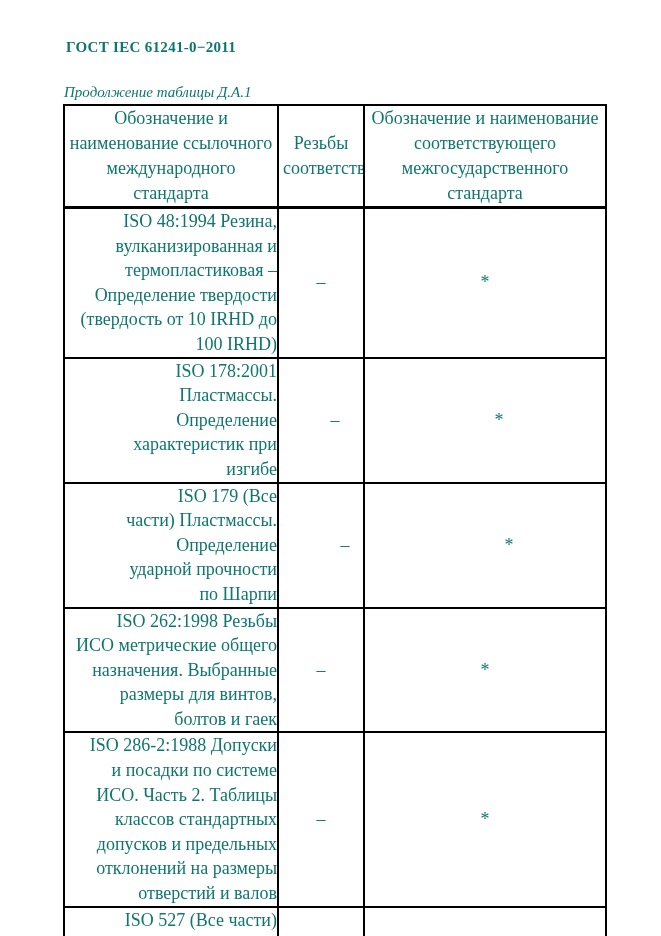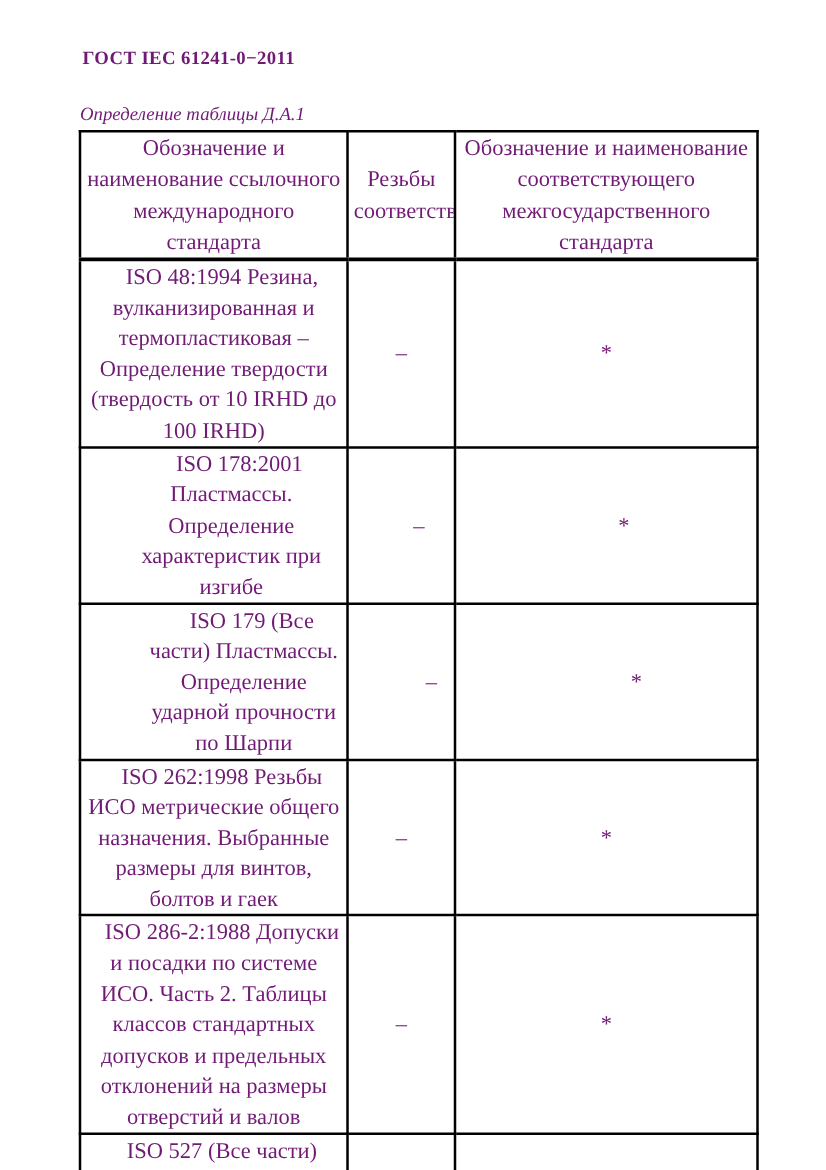--- a/index.html
+++ b/index.html
@@ -12,7 +12,7 @@
     width: 661px;
     height: 936px;
     background: #ffffff;
-    color: #701a75;
+    color: #0f766e;
     font-family: "Liberation Serif", "DejaVu Serif", serif;
     overflow: hidden;
   }

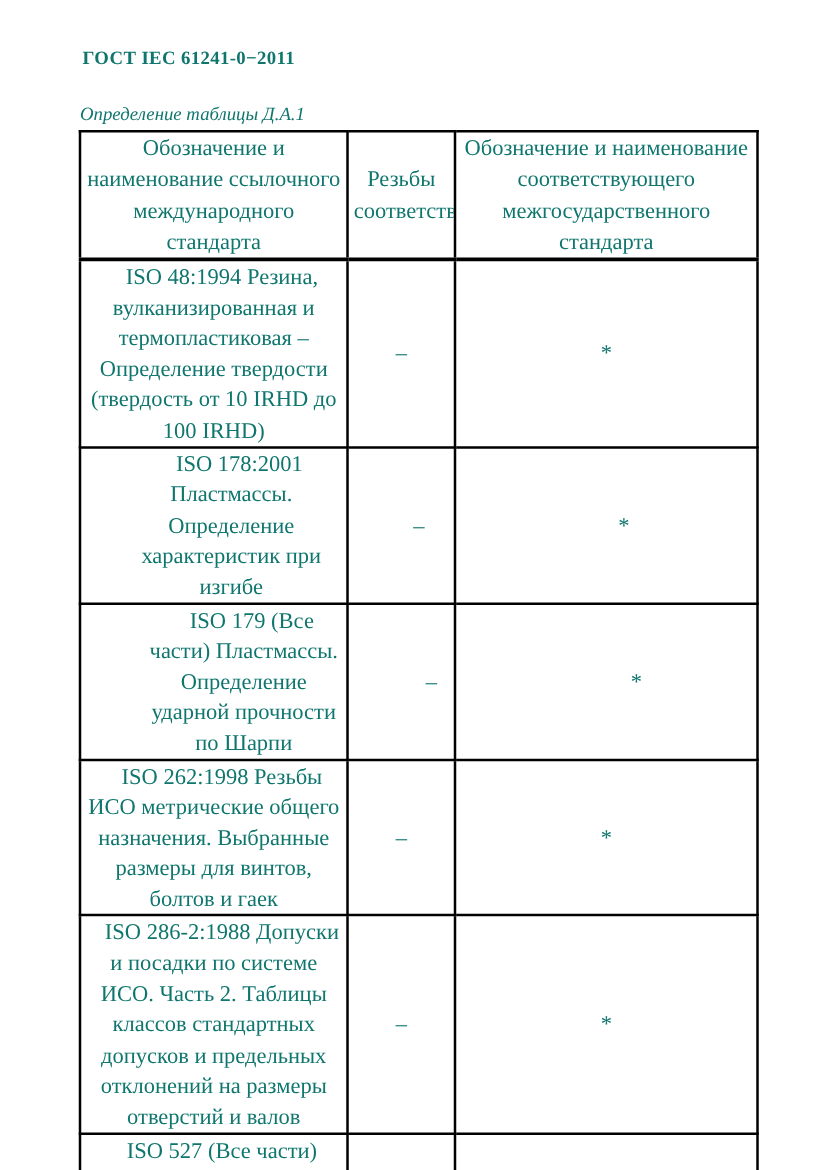--- a/index.html
+++ b/index.html
@@ -98,7 +98,7 @@
 
     <div class="doc-code">ГОСТ IEC 61241-0−2011</div>
 
-    <div class="table-caption">Определение таблицы Д.А.1</div>
+    <div class="table-caption">Продолжение таблицы Д.А.1</div>
 
     <table class="std-table">
       <colgroup>

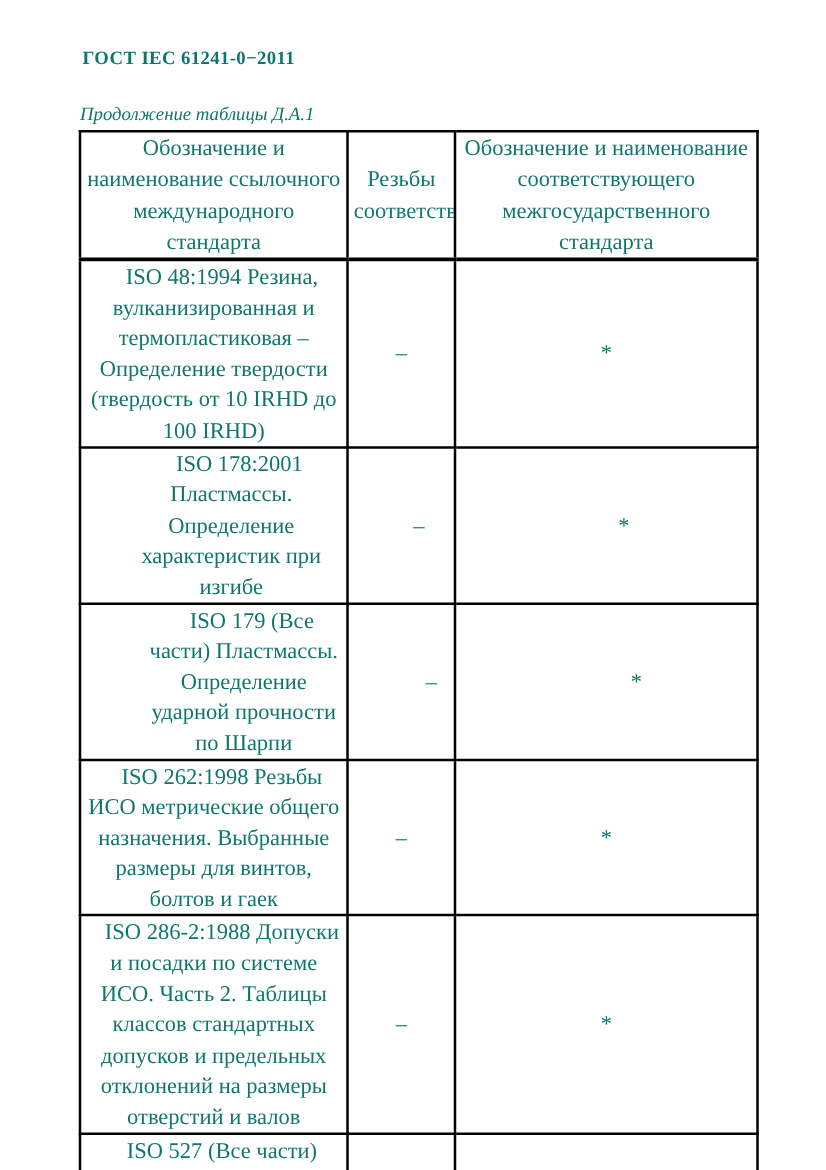--- a/index.html
+++ b/index.html
@@ -62,7 +62,7 @@
     padding: 0 4px;
   }
   td.ref-cell {
-    text-align: center;
+    text-align: right;
     vertical-align: top;
     line-height: 24.6px;
     padding: 1px 2px 0 3px;

